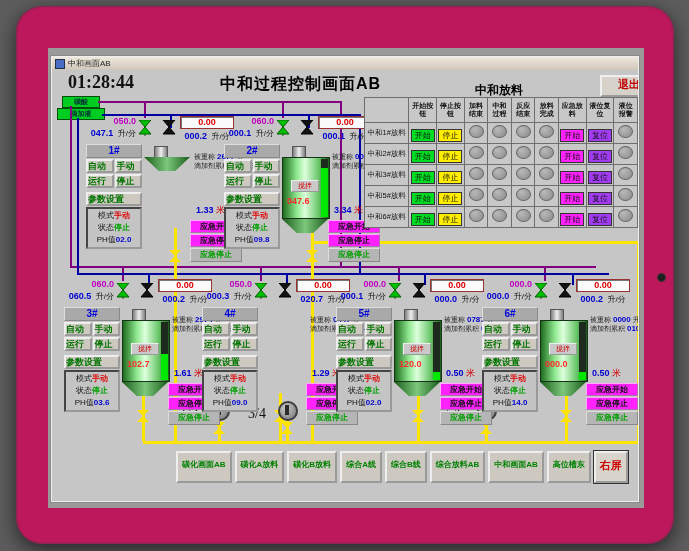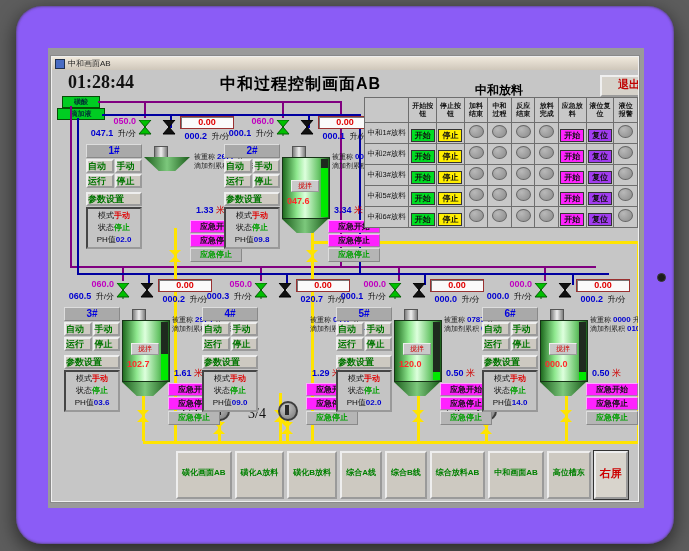--- a/index.html
+++ b/index.html
@@ -6,7 +6,7 @@
   body{width:689px;height:551px;background:#5d5d5d;position:relative;overflow:hidden;
        font-family:"Liberation Sans",sans-serif;}
   
-  .tablet{position:absolute;left:16px;top:6px;width:658px;height:538px;background:#8b5cf6;
+  .tablet{position:absolute;left:16px;top:6px;width:658px;height:538px;background:#be185d;
           border-radius:26px;box-shadow:0 6px 20px rgba(0,0,0,.6), inset 0 0 3px #3a3a3a;}
   .camera{position:absolute;left:641px;top:267px;width:7px;height:7px;border-radius:50%;
           background:#1d1d1d;border:1px solid #383838;}

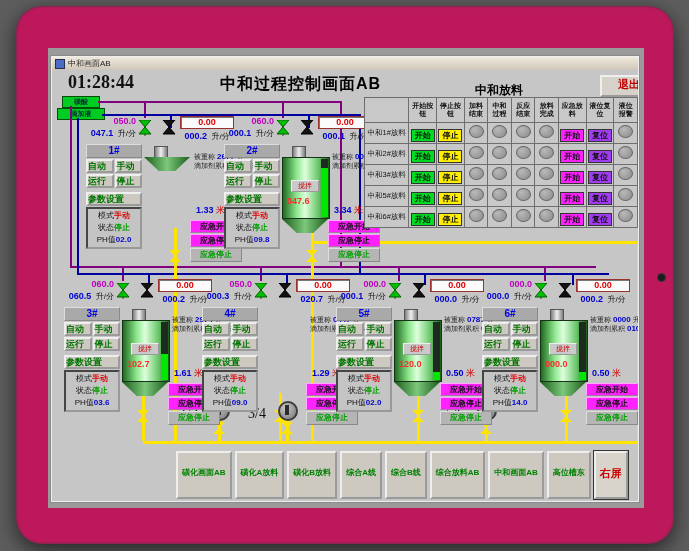--- a/index.html
+++ b/index.html
@@ -99,7 +99,7 @@
   .dtable td{height:20px;}
   .dtable td.rname{font-size:7.5px;color:#111;white-space:nowrap;padding:0 1px;}
   .tbtn{display:inline-block;width:22px;height:11px;border:1px solid #333;font-size:8px;
-        font-weight:bold;color:#111;line-height:11px;cursor:pointer;}
+        font-weight:normal;color:#111;line-height:11px;cursor:pointer;}
   .b-grn{background:#00dd22;}
   .b-yel{background:#ffee00;}
   .b-mag{background:#ff22ff;}

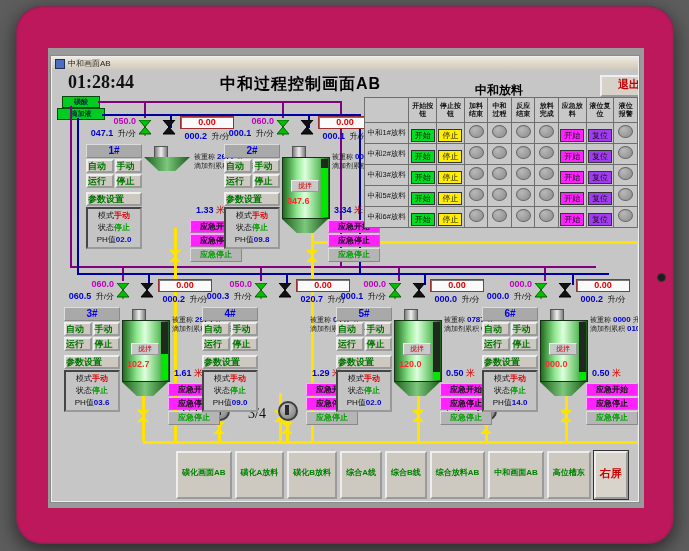--- a/index.html
+++ b/index.html
@@ -108,7 +108,7 @@
        background:radial-gradient(circle at 35% 30%,#b9b9b9,#8a8a8a);border:1px solid #666;}
   
   .nav{position:absolute;left:124px;top:381px;display:flex;gap:3px;}
-  .nav-btn{height:20px;padding:12px 4px;background:#cdc9c1;border:2px outset #eee;color:#008000;
+  .nav-btn{height:20px;padding:4px 4px;background:#cdc9c1;border:2px outset #eee;color:#008000;
            font-weight:bold;font-size:8px;line-height:16px;cursor:pointer;white-space:nowrap;}
   .nav-right{color:#cc0000;font-size:11px;background:#d8d4cc;border:2px outset #eee;
              box-shadow:0 0 0 1px #333;}

